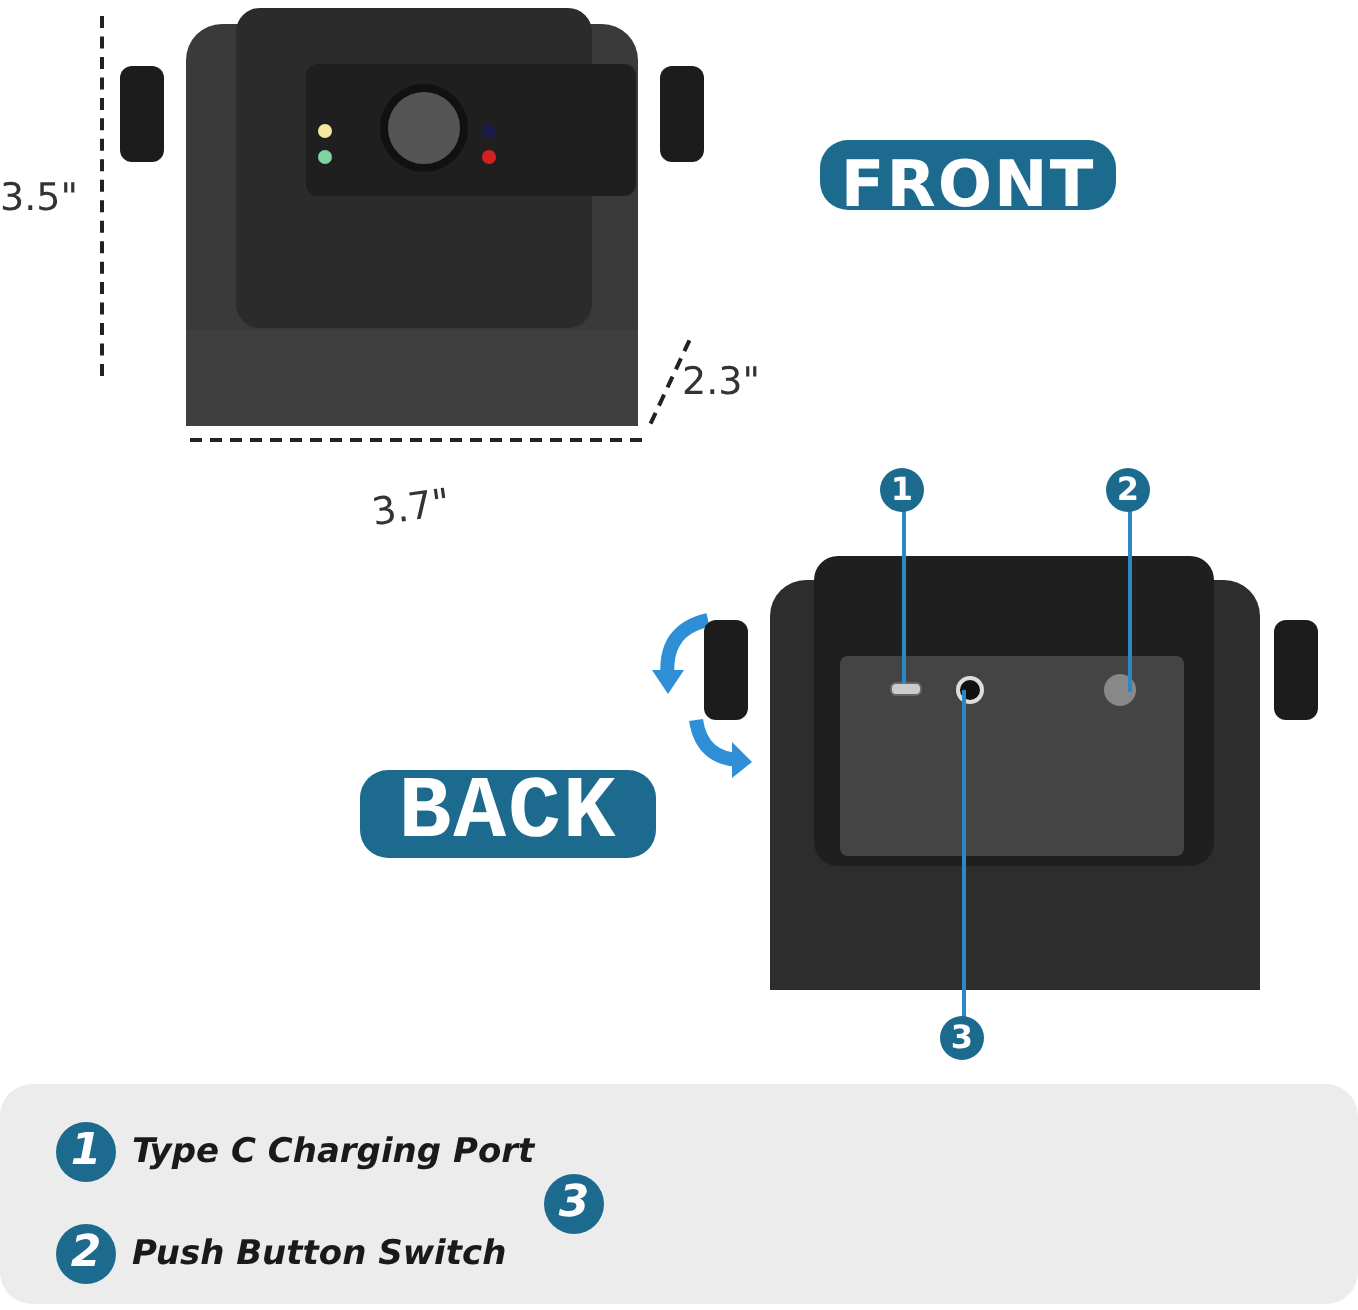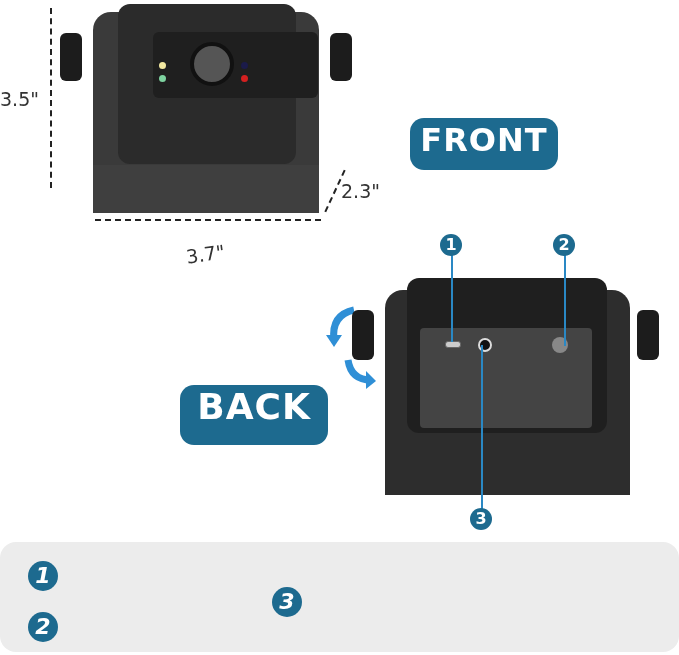--- a/index.html
+++ b/index.html
@@ -44,7 +44,7 @@
 <div class="abs dash-v" style="left:334px;top:168px;height:46px;transform:rotate(25deg);"></div>
 <div class="abs dim" style="left:341px;top:180px;">2.3"</div>
 
-<div class="abs label-pill" style="left:410px;top:70px;width:148px;height:52px;line-height:44px;font-size:32px;margin-top:48px;">FRONT</div>
+<div class="abs label-pill" style="left:410px;top:70px;width:148px;height:35px;line-height:44px;font-size:32px;">FRONT</div>
 
 <div class="abs label-pill" style="left:180px;top:385px;width:148px;height:60px;line-height:44px;font-size:36px;">BACK</div>
 

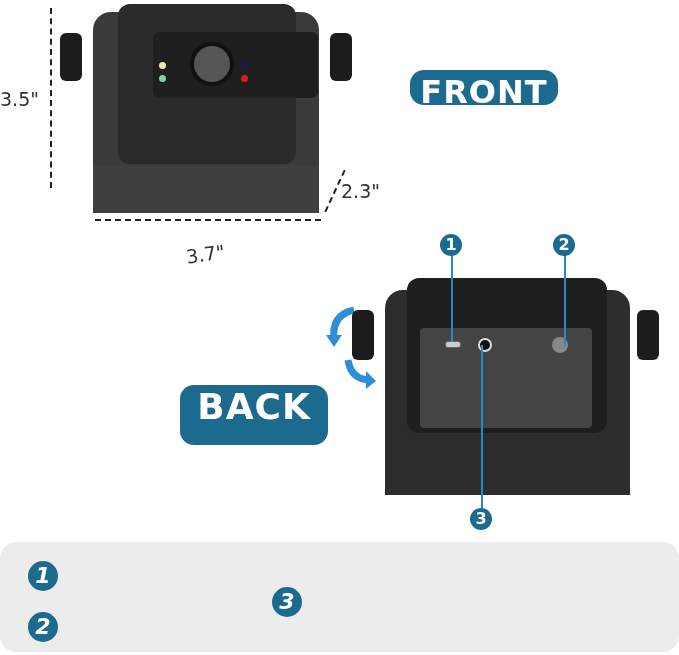--- a/index.html
+++ b/index.html
@@ -46,7 +46,7 @@
 
 <div class="abs label-pill" style="left:410px;top:70px;width:148px;height:35px;line-height:44px;font-size:32px;">FRONT</div>
 
-<div class="abs label-pill" style="left:180px;top:385px;width:148px;height:60px;line-height:44px;font-size:36px;">BACK</div>
+<div class="abs label-pill" style="left:180px;top:385px;width:148px;height:44px;line-height:44px;font-size:44px;font-family:Liberation Mono, monospace;">BACK</div>
 
 <div class="abs" style="left:326px;top:305px;width:50px;height:85px;">
   <svg width="50" height="85" viewBox="0 0 50 85">

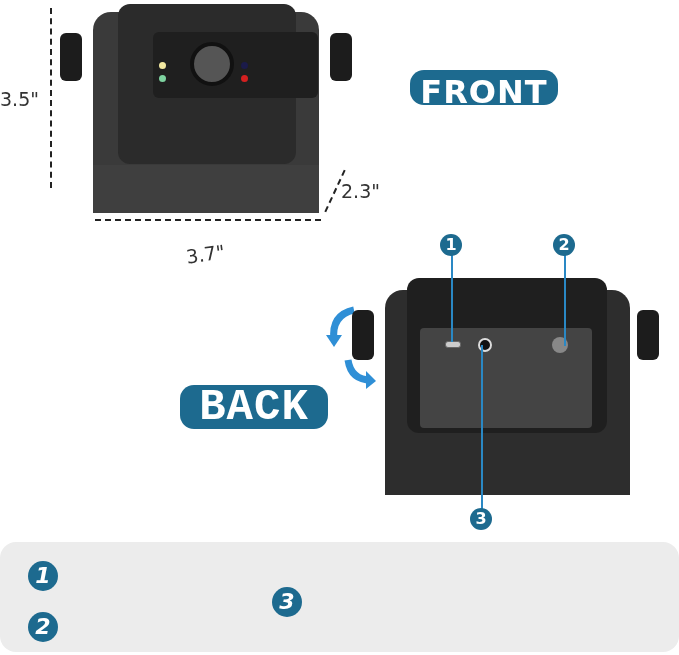--- a/index.html
+++ b/index.html
@@ -79,6 +79,7 @@
 <div class="abs legend">
   <div class="abs legend-item" style="left:28px;top:19px;">
     <span class="badge">1</span>
+    <span>Type C Charging Port</span>
   </div>
   <div class="abs legend-item" style="left:28px;top:70px;">
     <span class="badge">2</span>

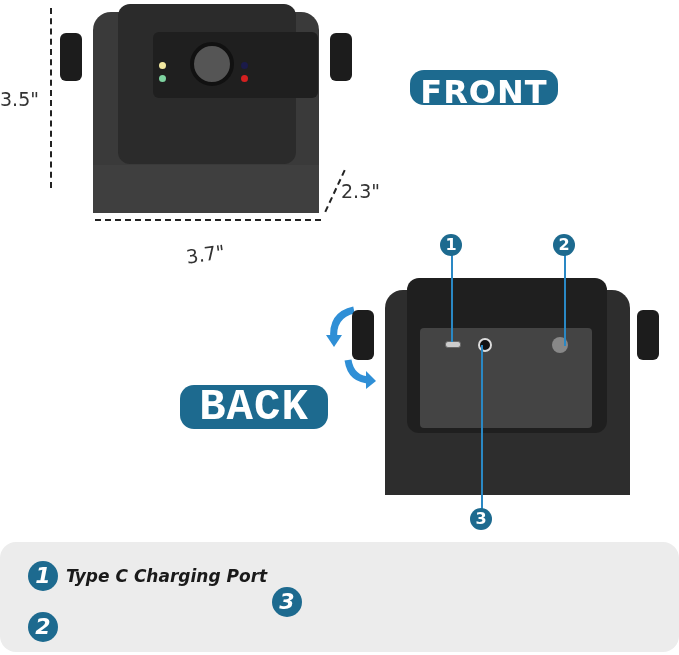--- a/index.html
+++ b/index.html
@@ -83,6 +83,7 @@
   </div>
   <div class="abs legend-item" style="left:28px;top:70px;">
     <span class="badge">2</span>
+    <span>Push Button Switch</span>
   </div>
   <div class="abs legend-item" style="left:272px;top:45px;">
     <span class="badge">3</span>

